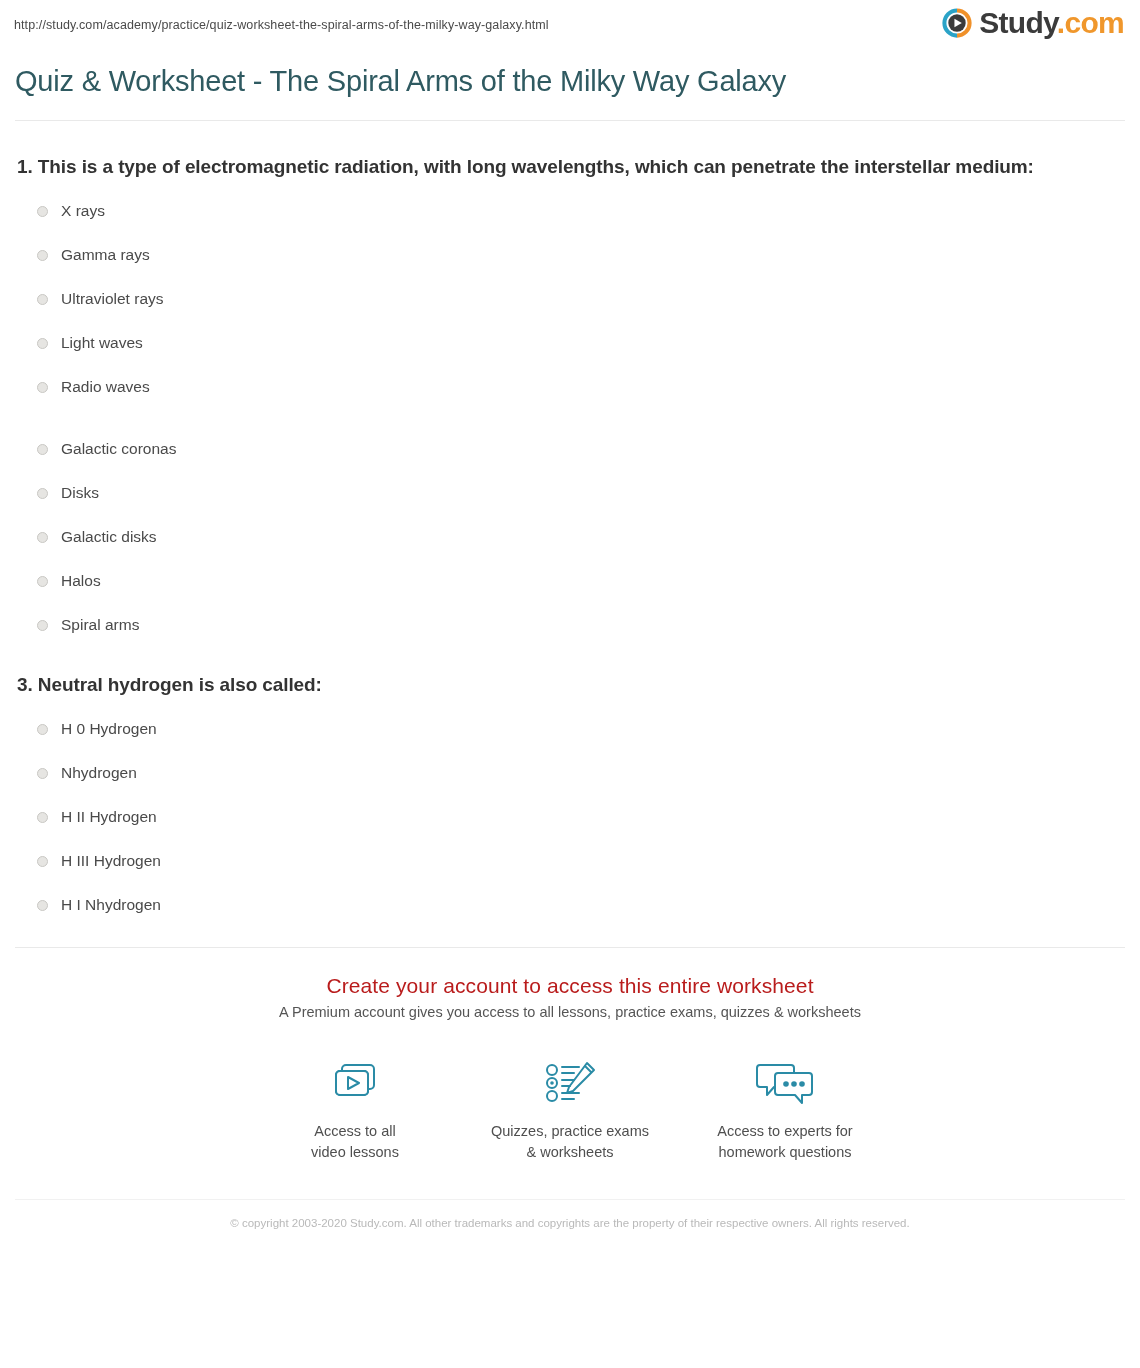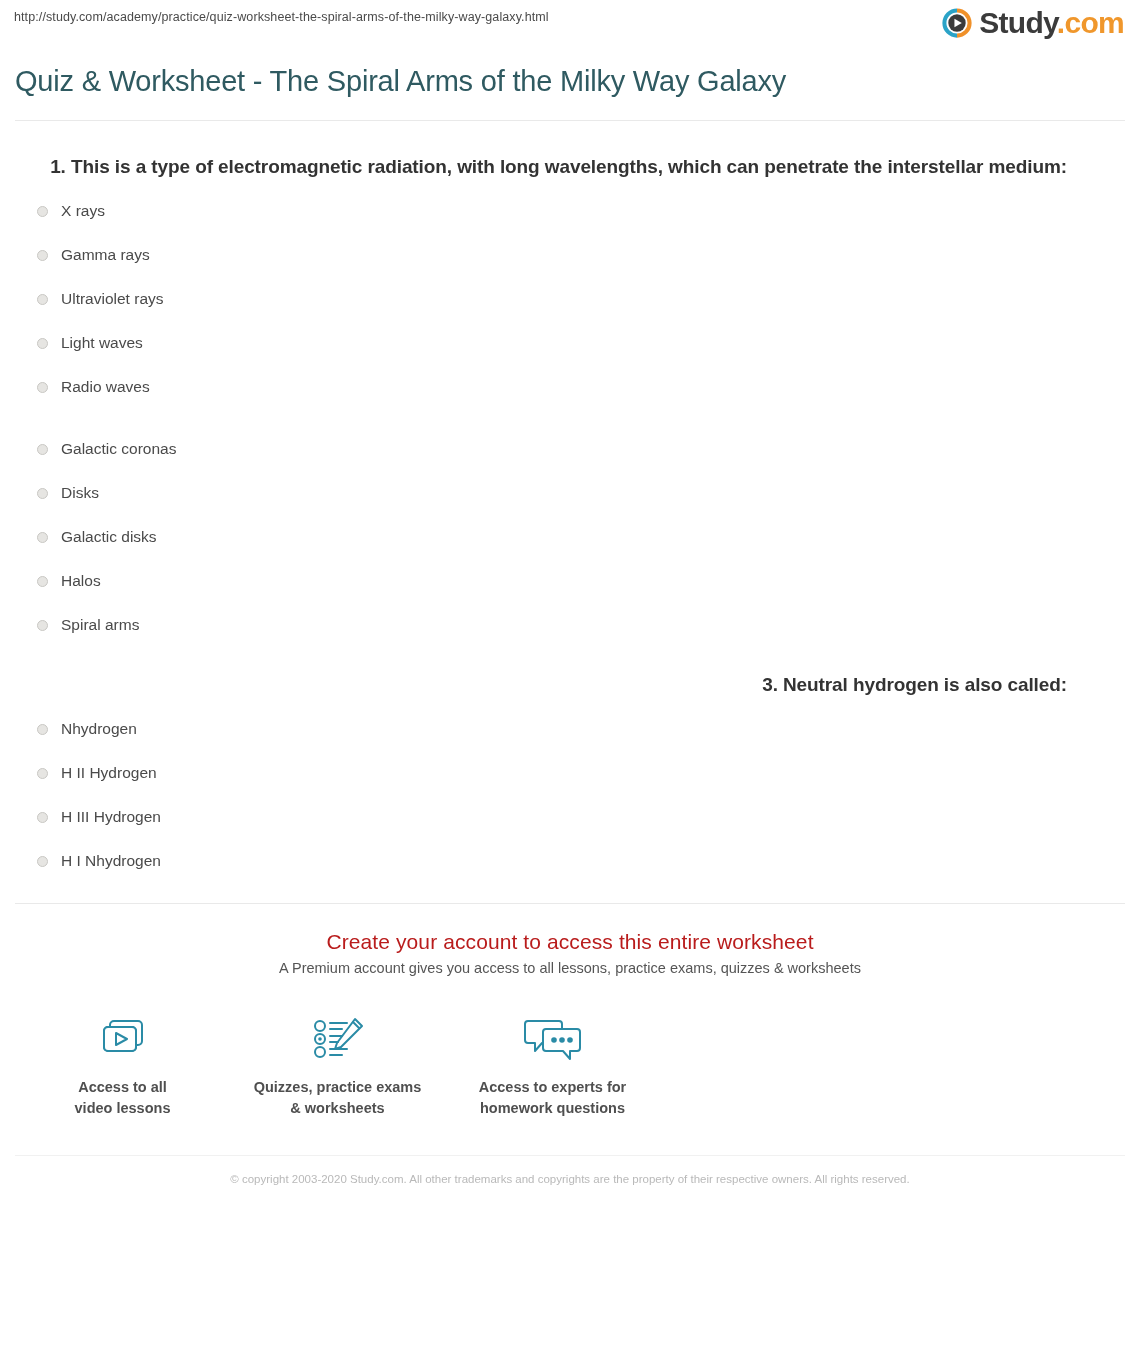--- a/index.html
+++ b/index.html
@@ -25,7 +25,7 @@
   }
   .page-url {
     position: absolute;
-    top: 10px;
+    top: 18px;
     left: 14px;
     font-size: 12.5px;
     color: #4a4a4a;

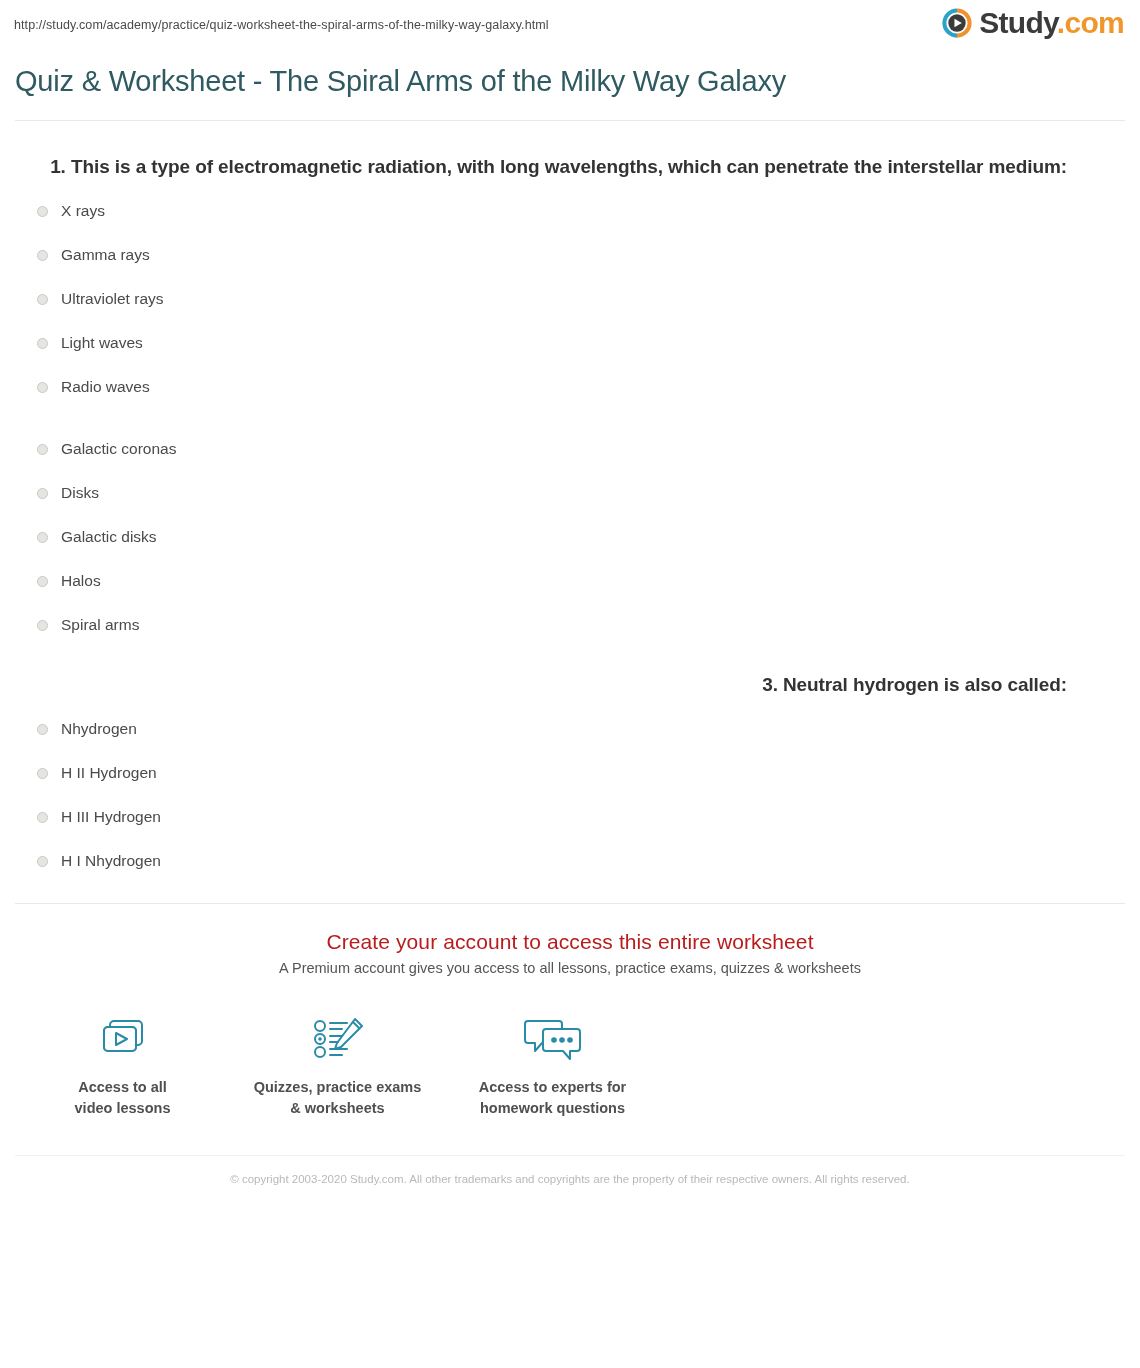--- a/index.html
+++ b/index.html
@@ -74,7 +74,7 @@
   }
 
   
-  .questions { padding-top: 8px; text-align: right; }
+  .questions { padding-top: 8px; }
 
   .question-block { margin-bottom: 18px; }
 

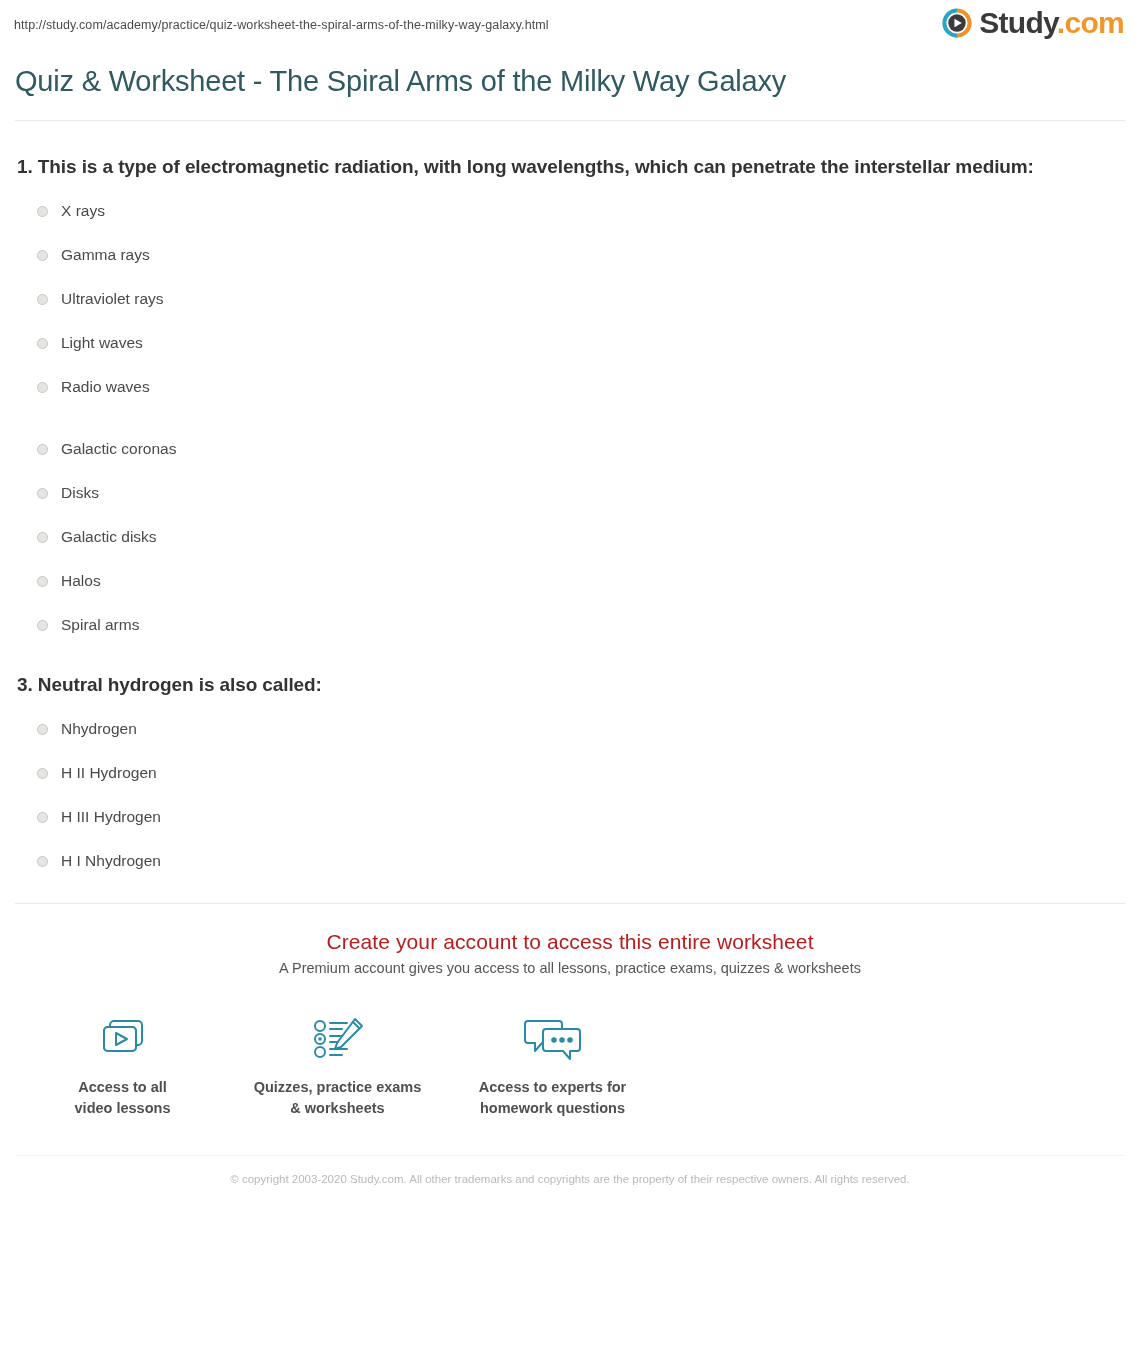--- a/index.html
+++ b/index.html
@@ -251,6 +251,10 @@
     <div class="question-block">
       <div class="question-text">3. Neutral hydrogen is also called:</div>
       <ul class="answer-list">
+        <li class="answer-item">
+          <span class="radio"></span>
+          <span class="answer-label">H 0 Hydrogen</span>
+        </li>
         <li class="answer-item">
           <span class="radio"></span>
           <span class="answer-label">Nhydrogen</span>

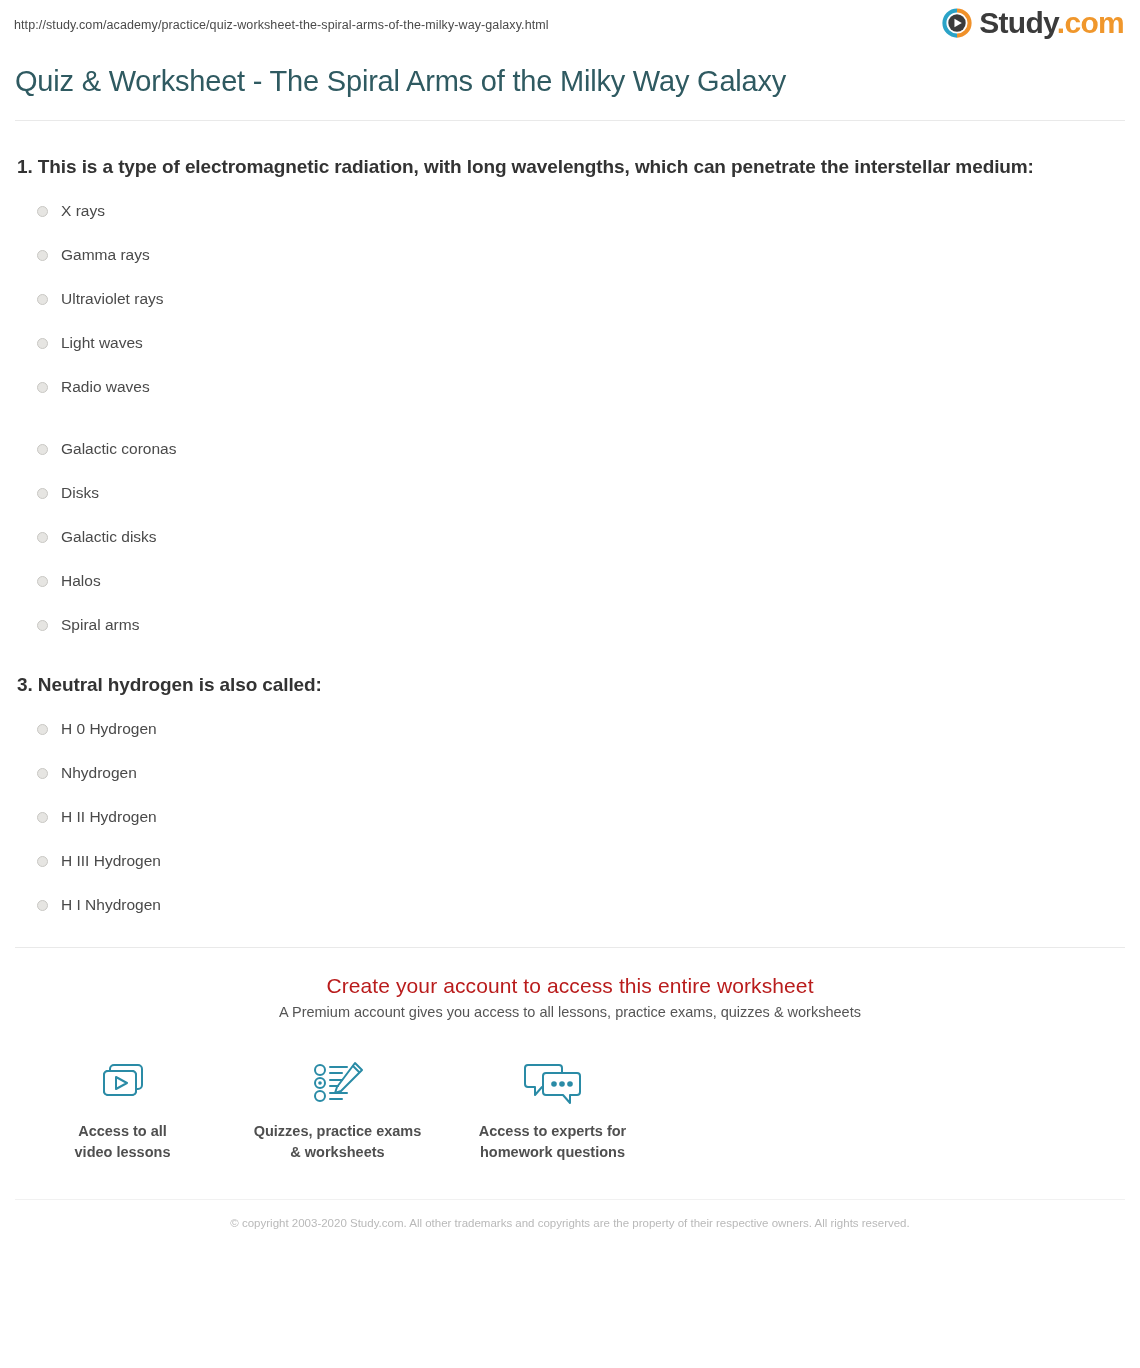--- a/index.html
+++ b/index.html
@@ -135,9 +135,9 @@
 
   .feature-row {
     display: flex;
+    justify-content: center;
     gap: 0px;
     margin-top: 36px;
-    font-weight: bold;
   }
   .feature {
     width: 215px;

